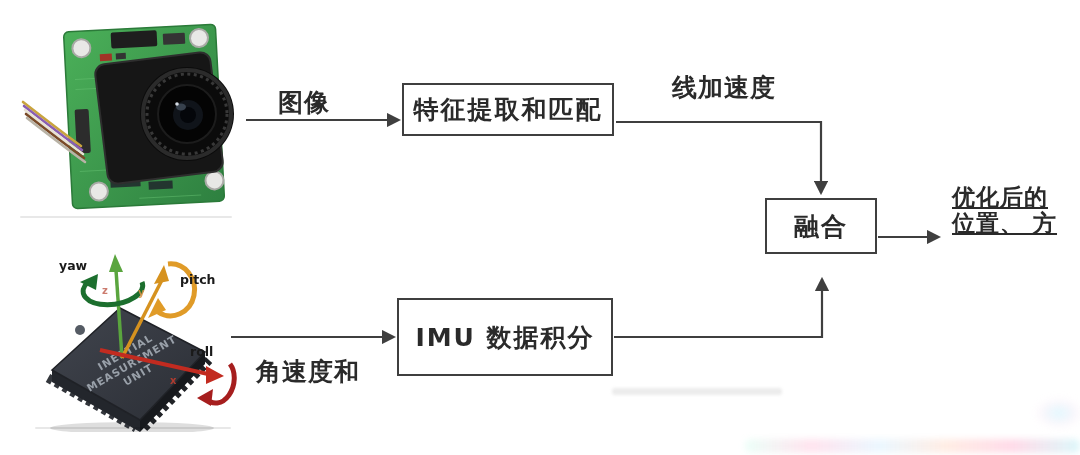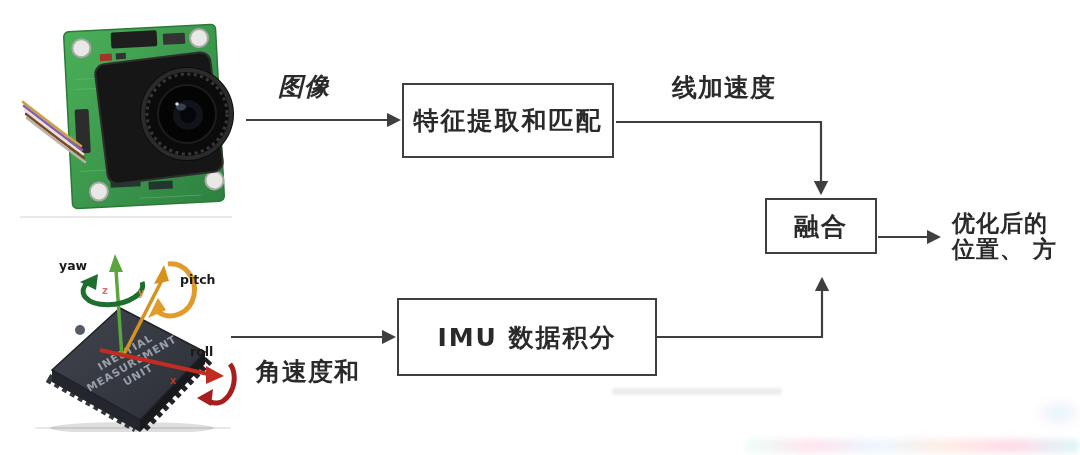--- a/index.html
+++ b/index.html
@@ -159,7 +159,7 @@
 
   <div class="node" style="left:765px;top:198px;width:112px;height:56px;">融合</div>
 
-  <div class="lbl" style="left:278px;top:72px;font-style:italic;">图像</div>
+  <div class="lbl" style="left:278px;top:88px;">图像</div>
 
   <div class="lbl" style="left:672px;top:73px;">线加速度</div>
 

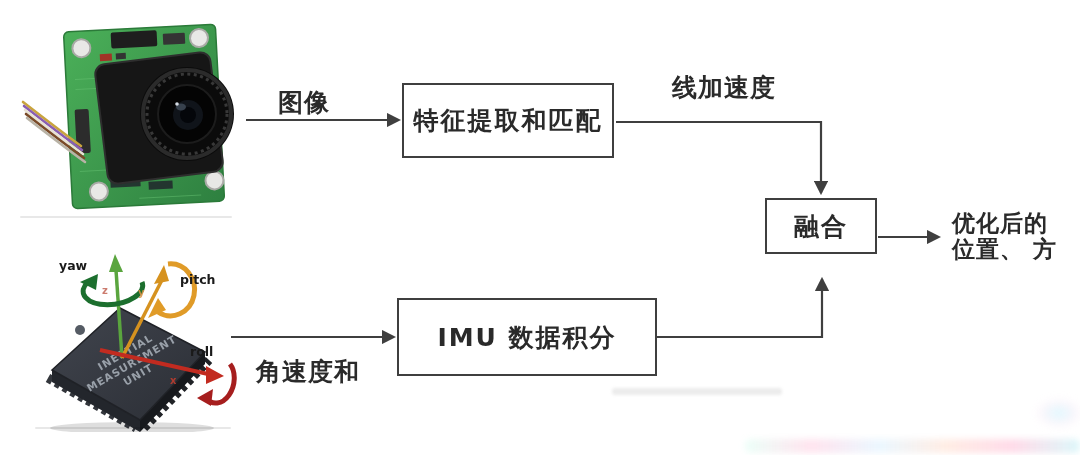--- a/index.html
+++ b/index.html
@@ -153,7 +153,7 @@
     </g>
   </svg>
 
-  <div class="node" style="left:402px;top:83px;width:212px;height:75px;">特征提取和匹配</div>
+  <div class="node" style="left:402px;top:83px;width:212px;height:53px;">特征提取和匹配</div>
 
   <div class="node" style="left:397px;top:298px;width:260px;height:78px;">IMU 数据积分</div>
 

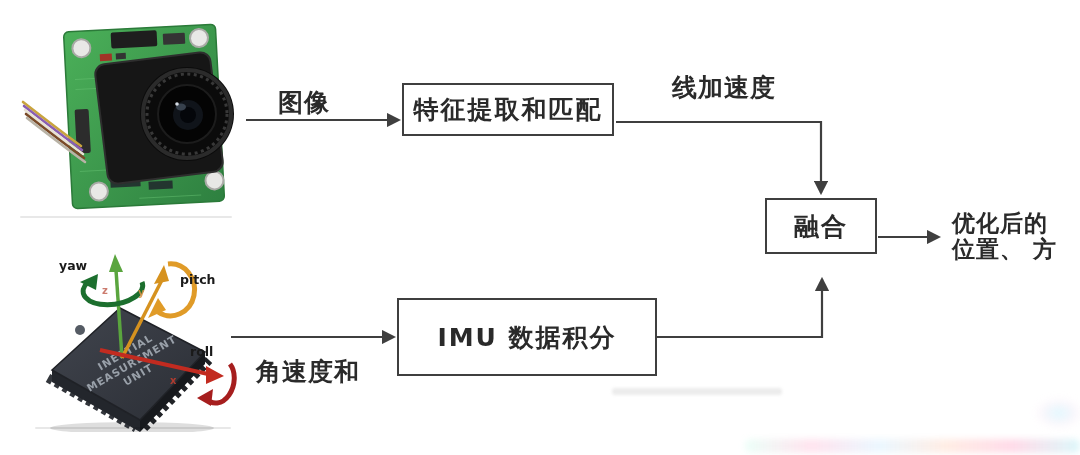--- a/index.html
+++ b/index.html
@@ -168,7 +168,7 @@
   </div>
 
 
-  <div class="lbl" id="lbl-fusion-output" style="left:952px;top:210px;">
+  <div class="lbl" id="lbl-fusion-output" style="left:952px;top:184px;text-decoration:underline;">
     <div>优化后的</div>
     <div>位置、 方</div>
   </div>

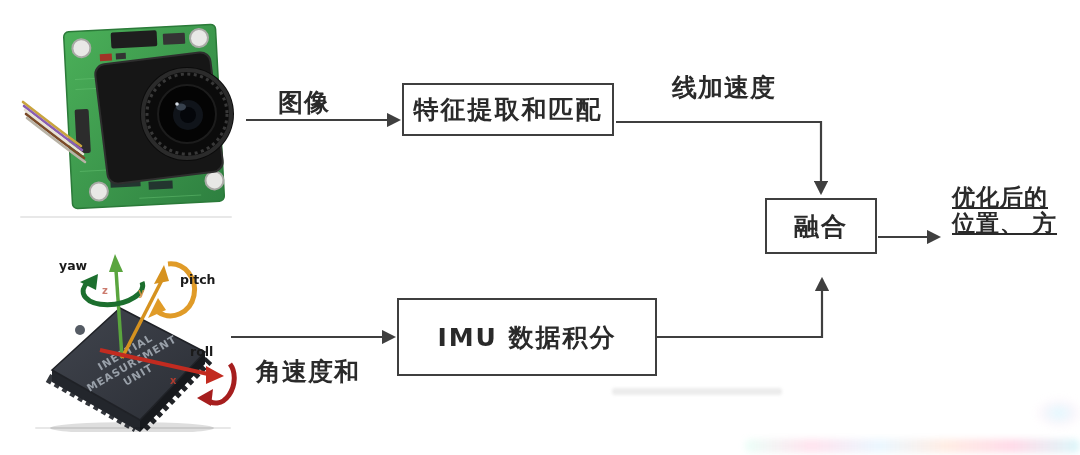--- a/index.html
+++ b/index.html
@@ -155,7 +155,7 @@
 
   <div class="node" style="left:402px;top:83px;width:212px;height:53px;">特征提取和匹配</div>
 
-  <div class="node" style="left:397px;top:298px;width:260px;height:78px;">IMU 数据积分</div>
+  <div class="node" style="left:397px;top:298px;width:216px;height:78px;">IMU 数据积分</div>
 
   <div class="node" style="left:765px;top:198px;width:112px;height:56px;">融合</div>
 

